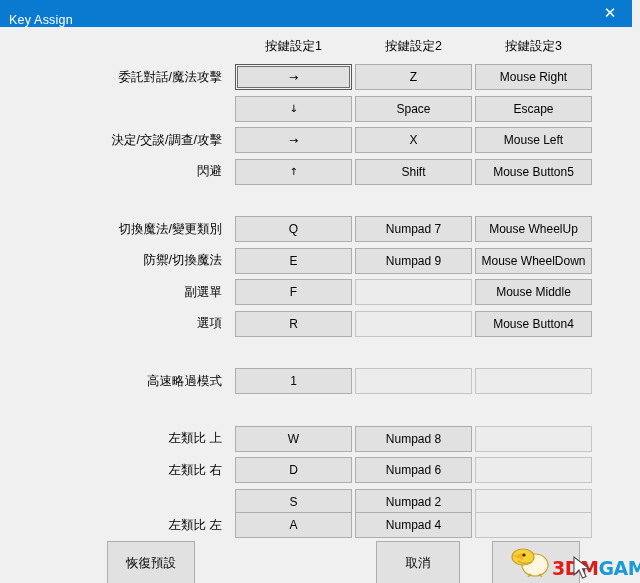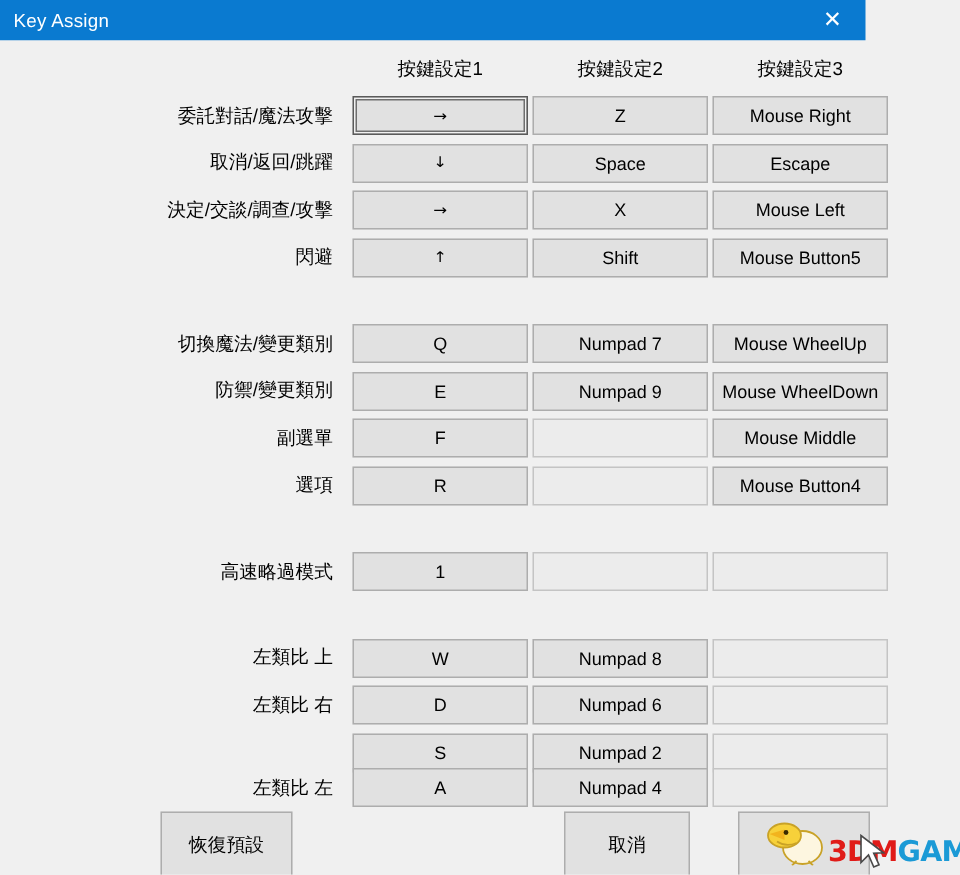--- a/index.html
+++ b/index.html
@@ -19,9 +19,9 @@
   
   .titlebar {
     position: absolute; left: 0; top: 0;
-    width: 577px; height: 27px;
+    width: 632px; height: 27px;
     background: #0a7ad0;
-    display: flex; align-items: center;
+    display: flex; align-items: flex-end;
   }
   .titlebar-text {
     color: #ffffff;

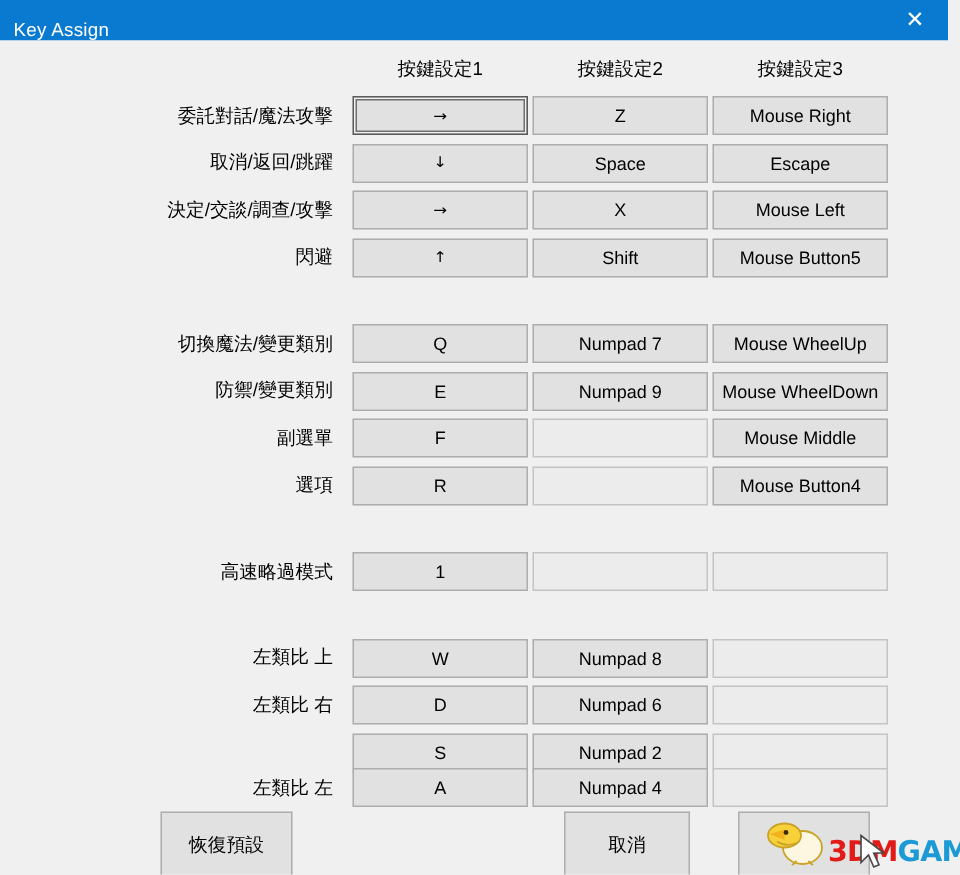--- a/index.html
+++ b/index.html
@@ -179,7 +179,6 @@
           <div class="keybtn col3">Mouse Right</div>
         </div>
         <div class="row" style="top: 68.5px;">
-          <div class="row-label">取消/返回/跳躍</div>
           <div class="keybtn col1">
             <span class="arrow">↓</span>
           </div>

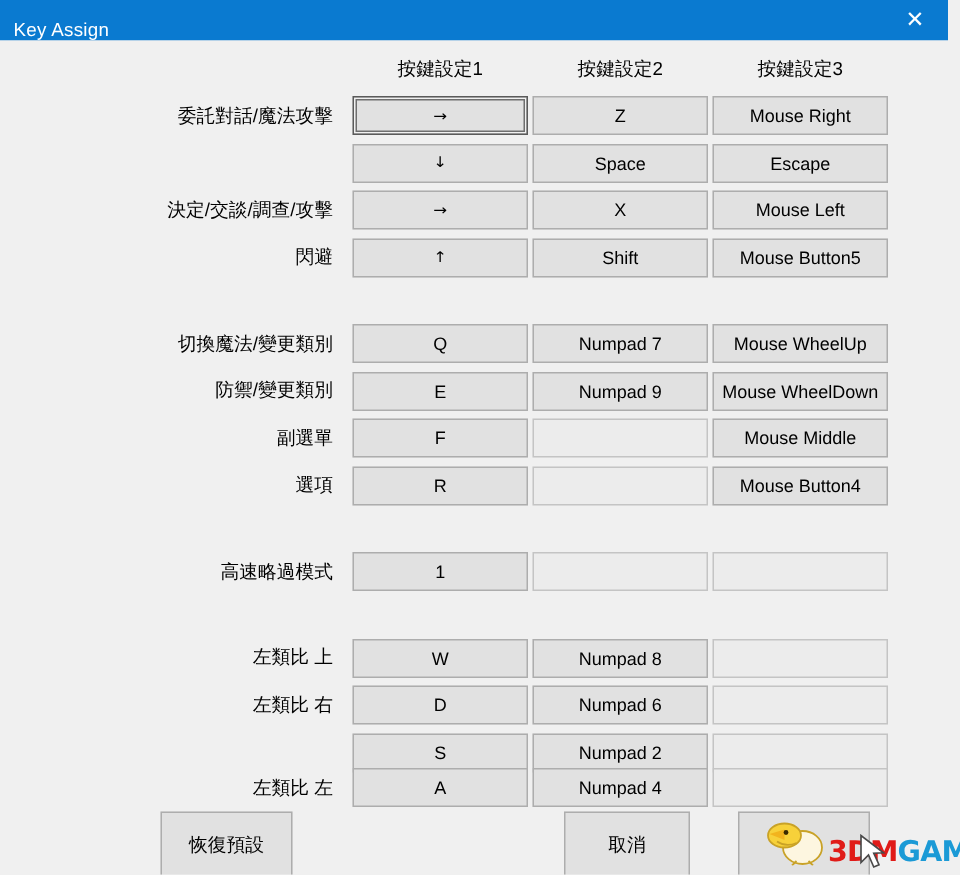--- a/index.html
+++ b/index.html
@@ -208,7 +208,7 @@
           <div class="keybtn col3">Mouse WheelUp</div>
         </div>
         <div class="row" style="top: 220.5px;">
-          <div class="row-label">防禦/變更類別</div>
+          <div class="row-label">防禦/切換魔法</div>
           <div class="keybtn col1">E</div>
           <div class="keybtn col2">Numpad 9</div>
           <div class="keybtn col3">Mouse WheelDown</div>

